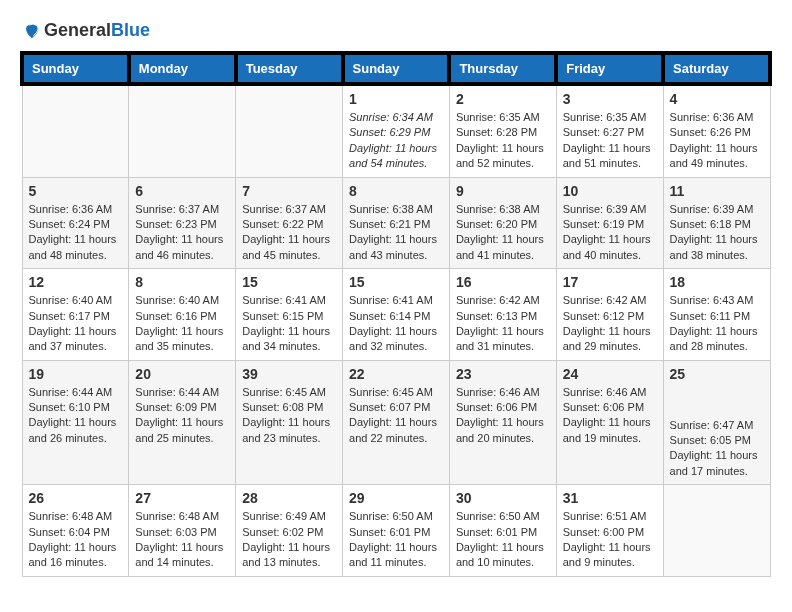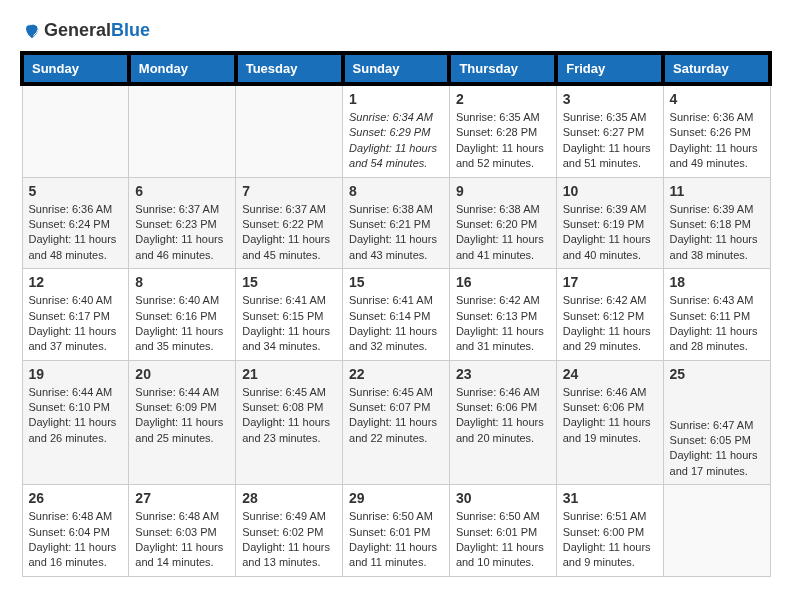--- a/index.html
+++ b/index.html
@@ -266,7 +266,7 @@
 and 25 minutes.</div>
         </td>
         <td>
-          <div class="day-num">21</div>
+          <div class="day-num">39</div>
           <div class="day-info" style="white-space: pre-line;">Sunrise: 6:45 AM
 Sunset: 6:08 PM
 Daylight: 11 hours

